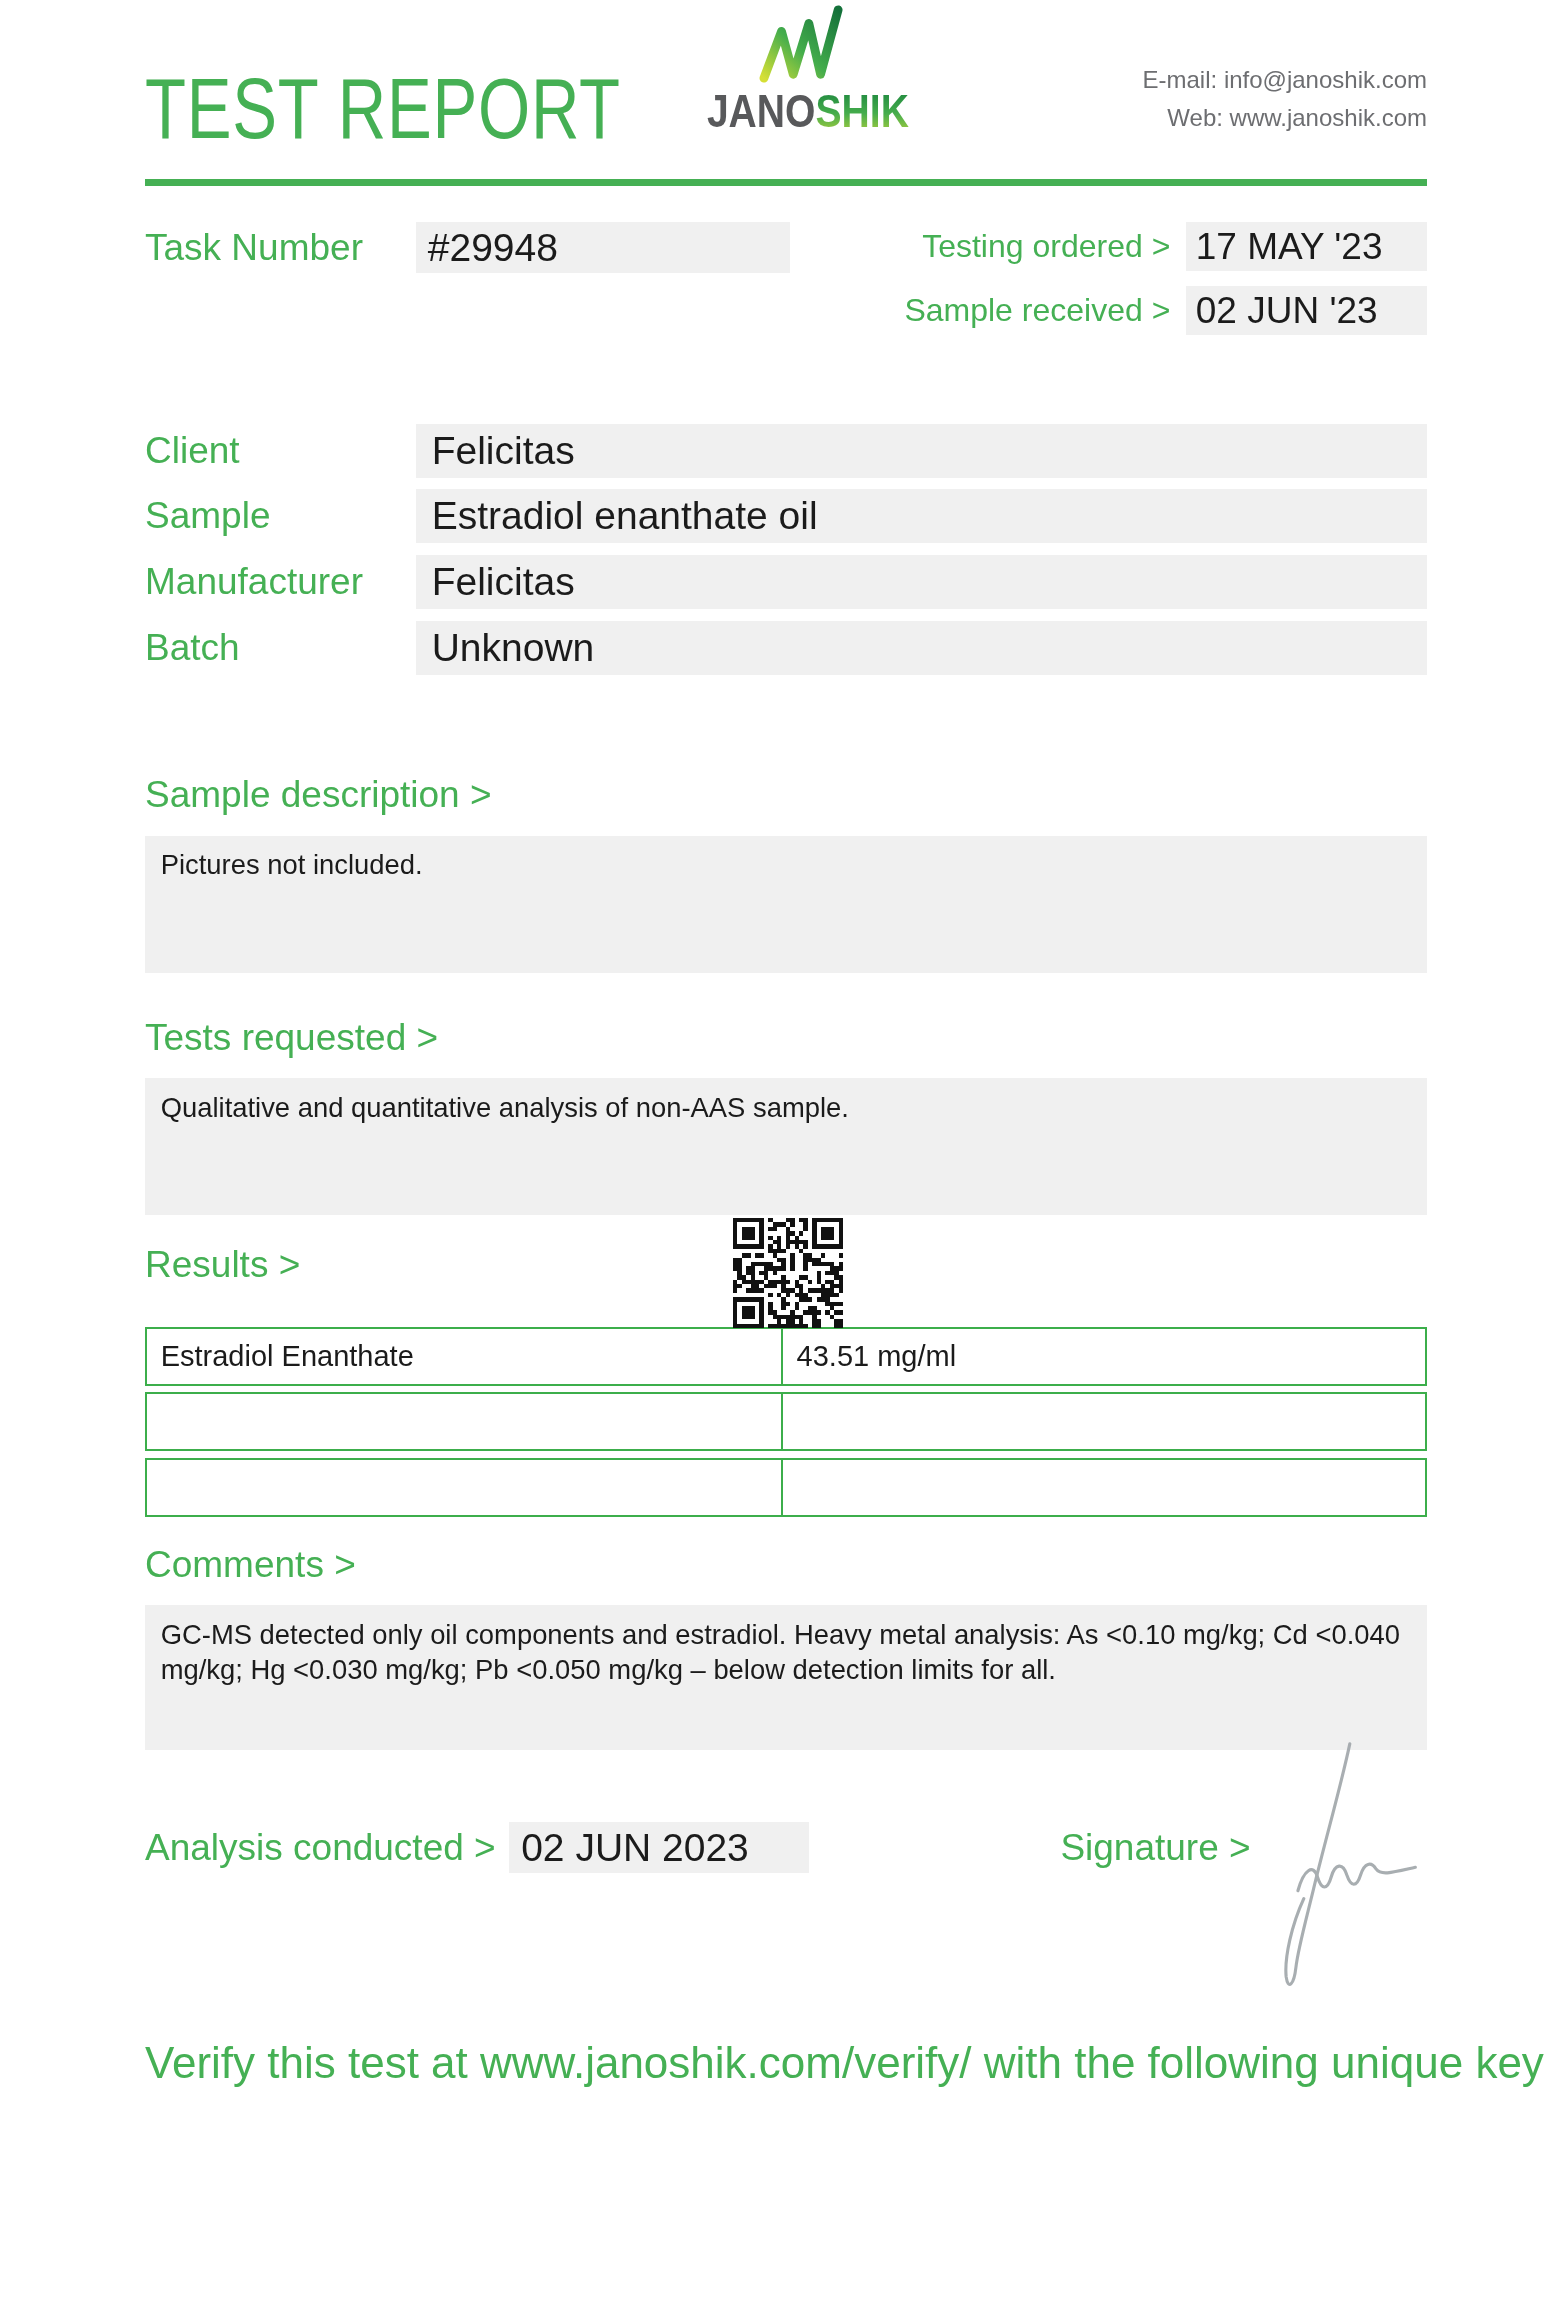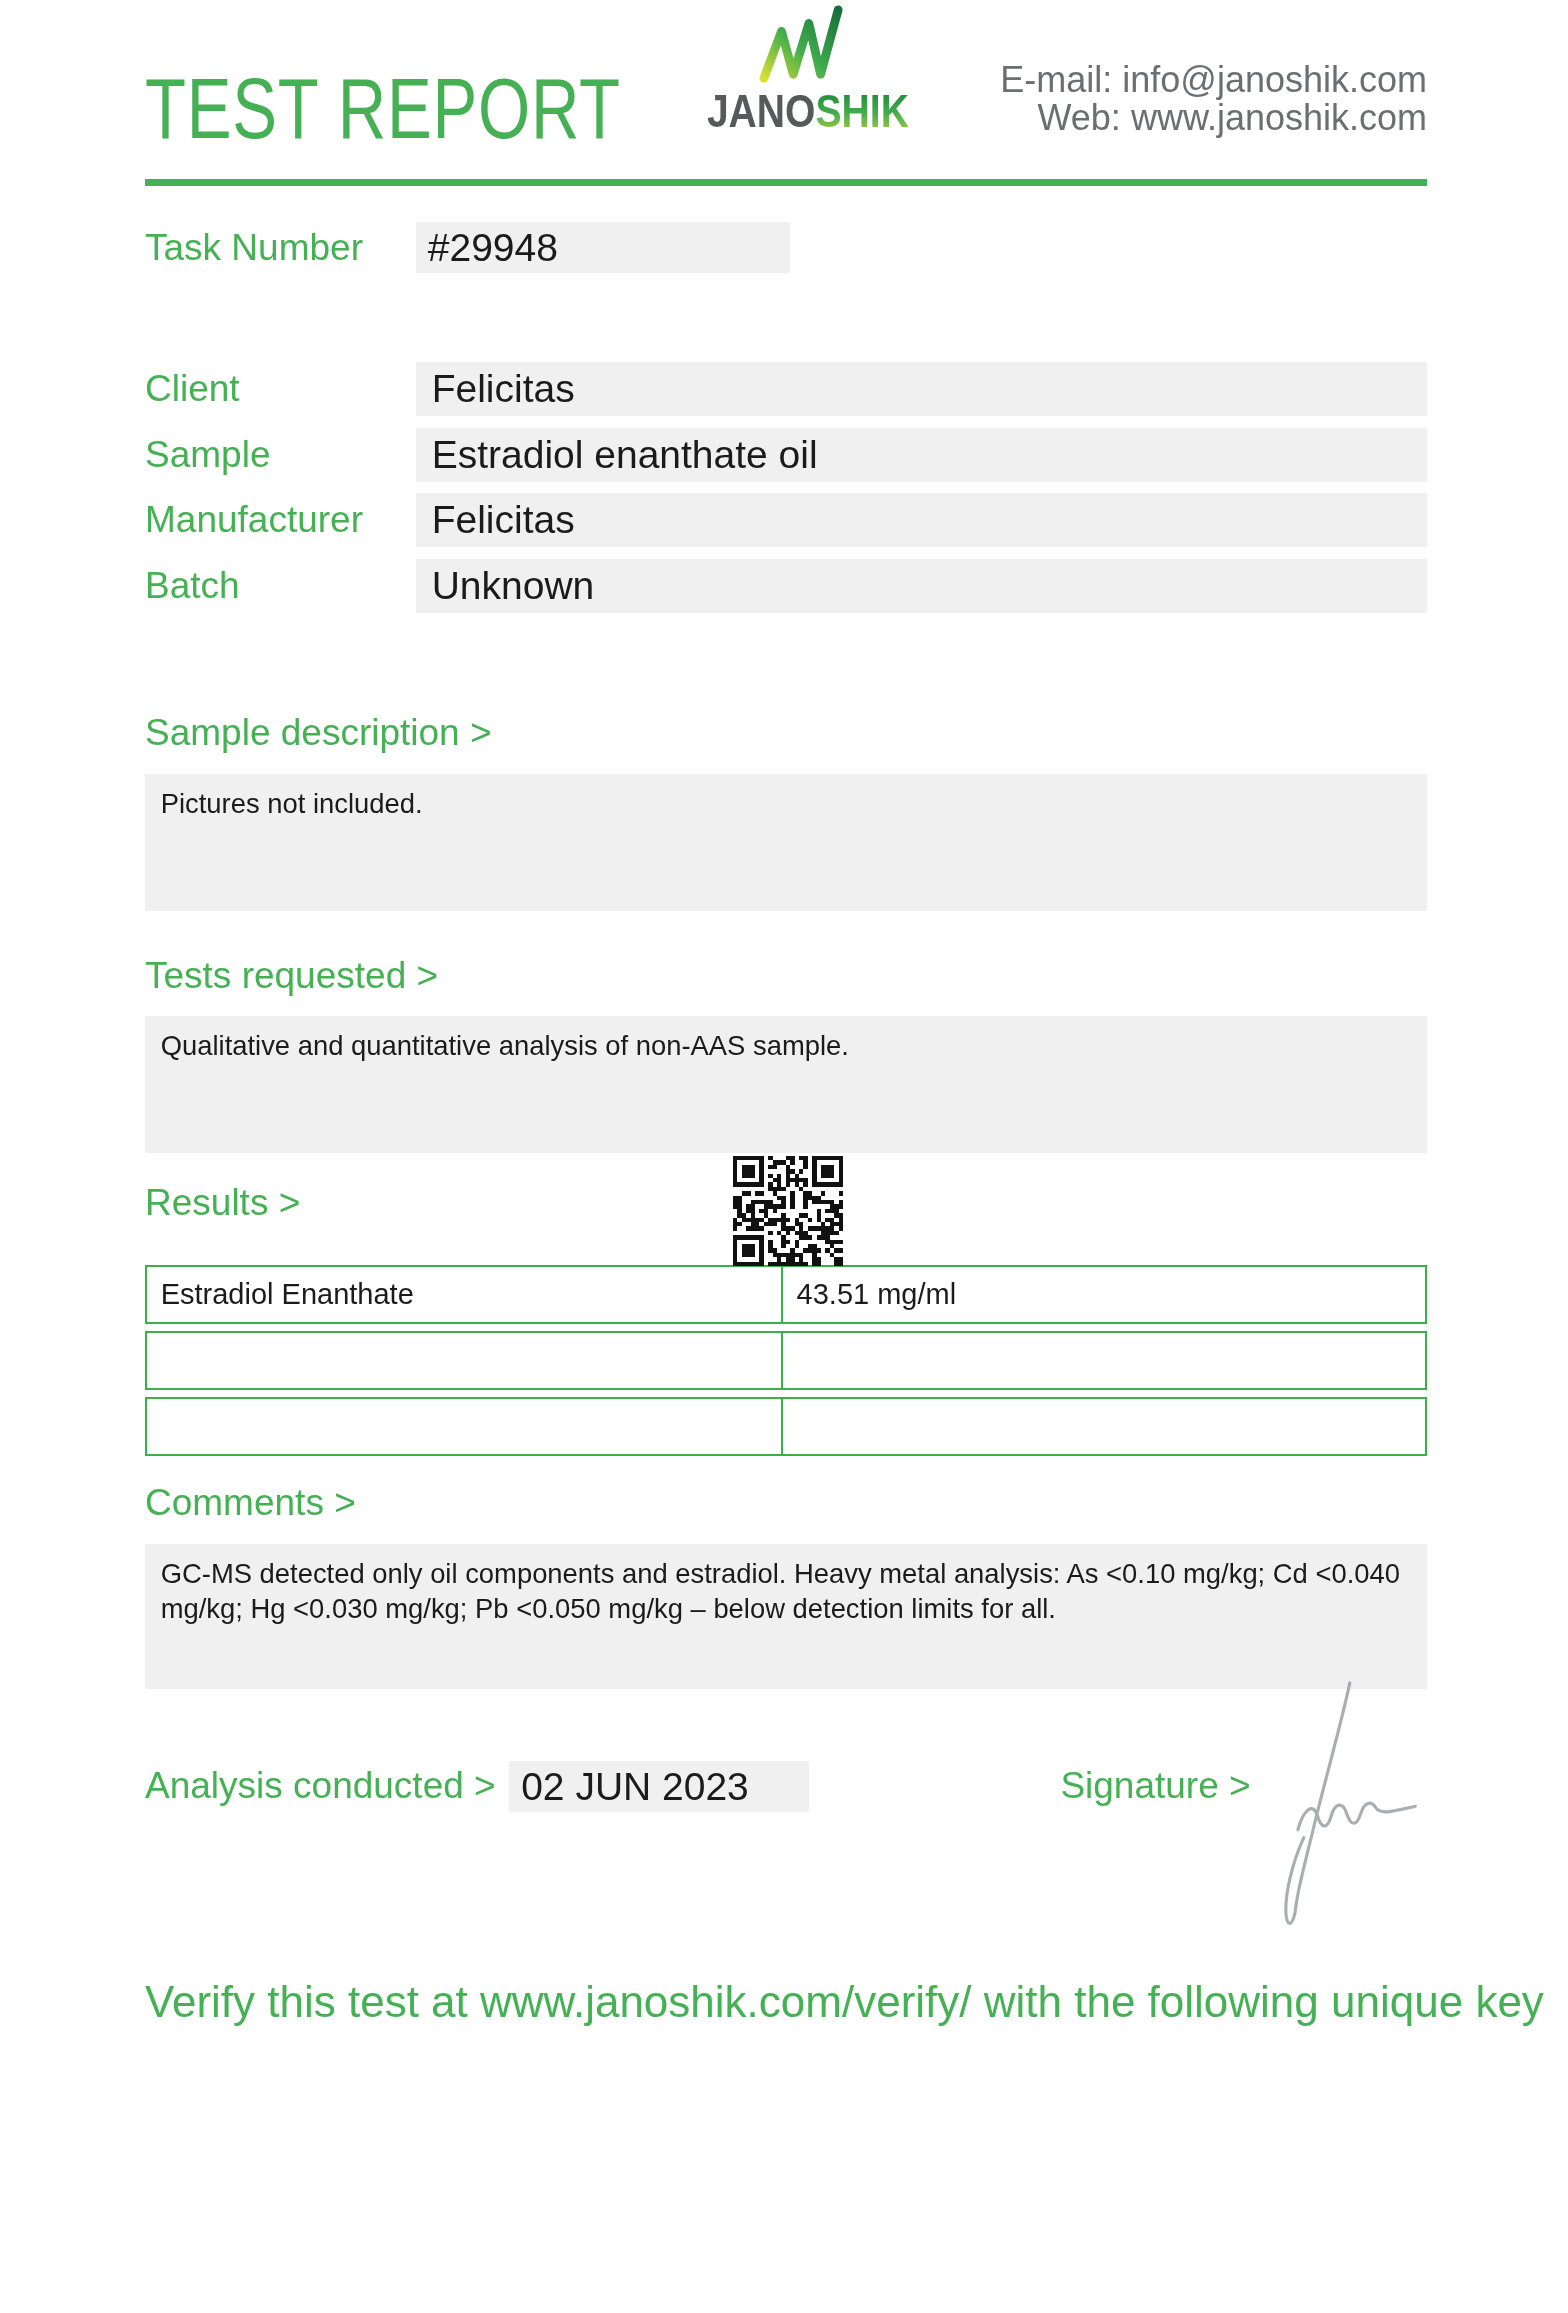--- a/index.html
+++ b/index.html
@@ -40,7 +40,7 @@
   }
   .contact{
     position:absolute;right:0;top:61px;text-align:right;
-    color:var(--gray-text);font-size:36px;line-height:38px;white-space:nowrap;
+    color:var(--gray-text);font-size:24px;line-height:38px;white-space:nowrap;
   }
 
   .green-rule{height:6.9px;background:var(--green);border:none;margin-top:32px;}

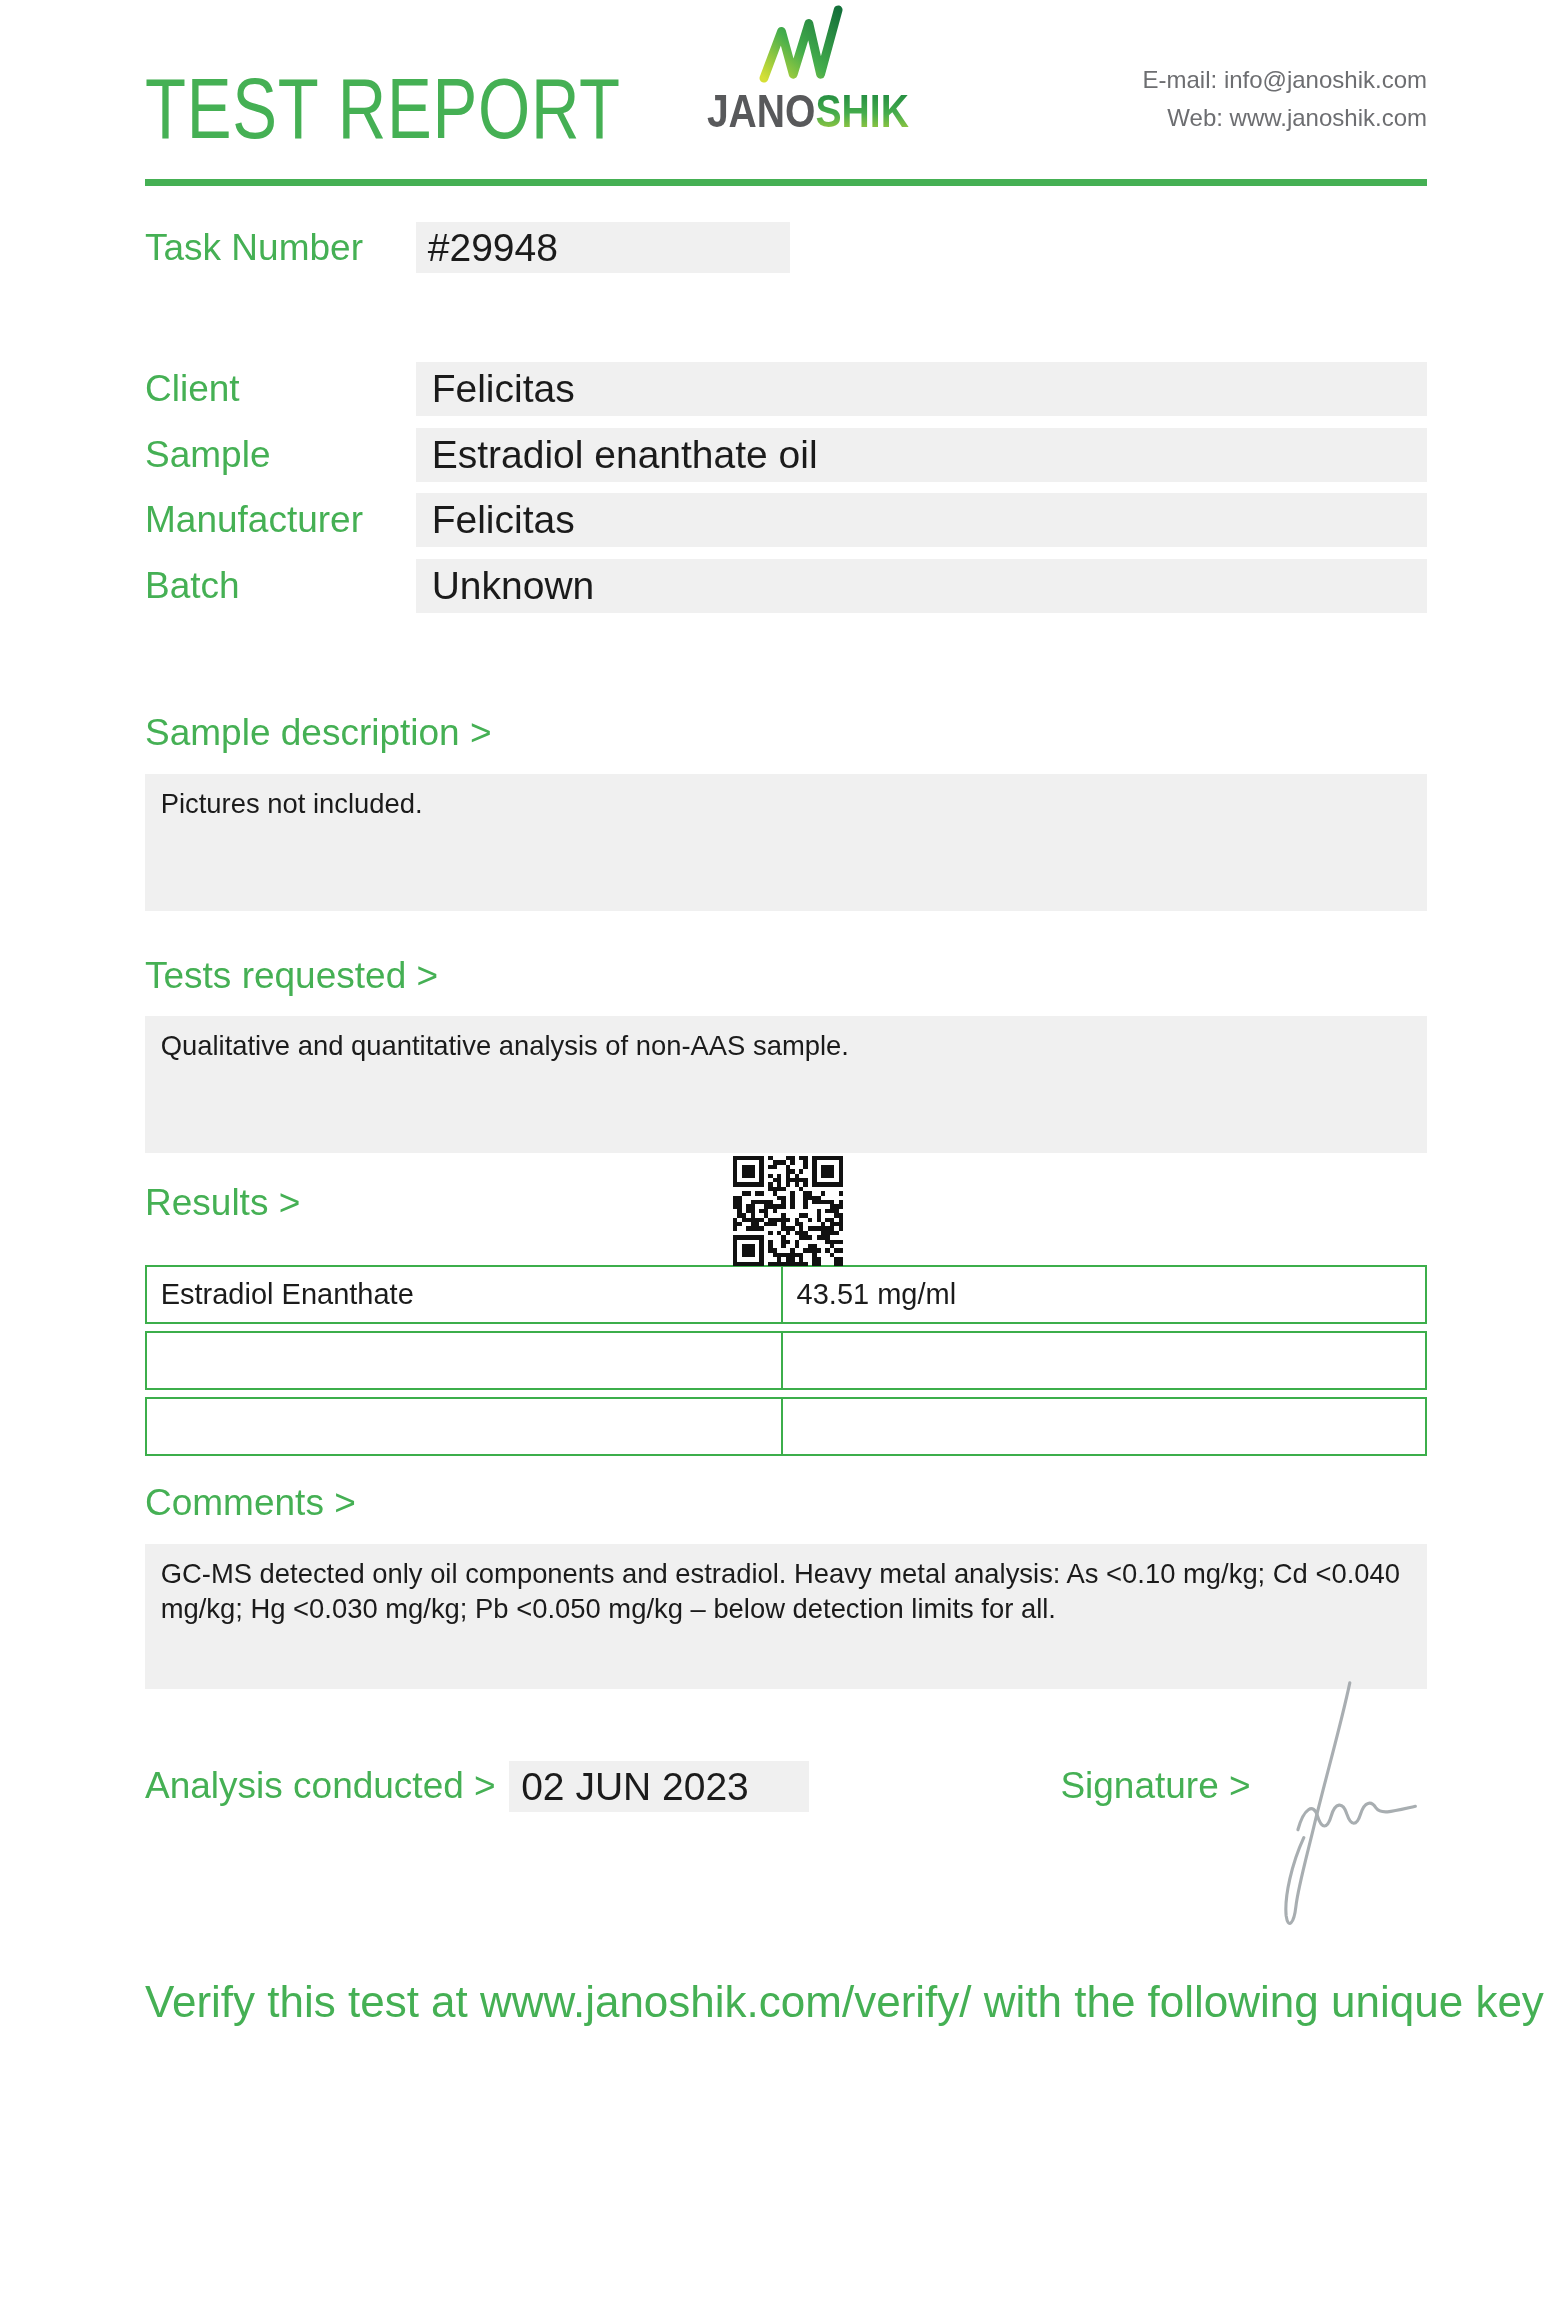--- a/index.html
+++ b/index.html
@@ -148,6 +148,16 @@
   <div class="task-row">
     <div class="task-label">Task Number</div>
     <div class="task-value">#29948</div>
+    <div class="dates">
+      <div class="date-row">
+        <span class="date-label">Testing ordered  &gt;</span>
+        <span class="date-value">17 MAY '23</span>
+      </div>
+      <div class="date-row">
+        <span class="date-label">Sample received &gt;</span>
+        <span class="date-value">02 JUN '23</span>
+      </div>
+    </div>
   </div>
 
   <div class="info-rows">

